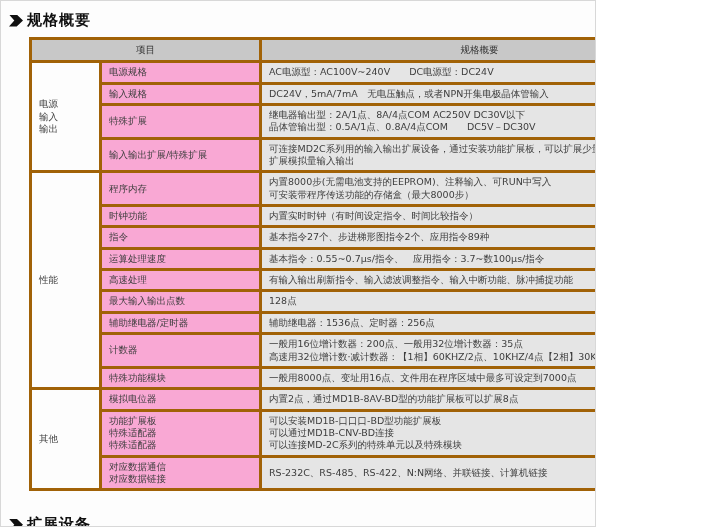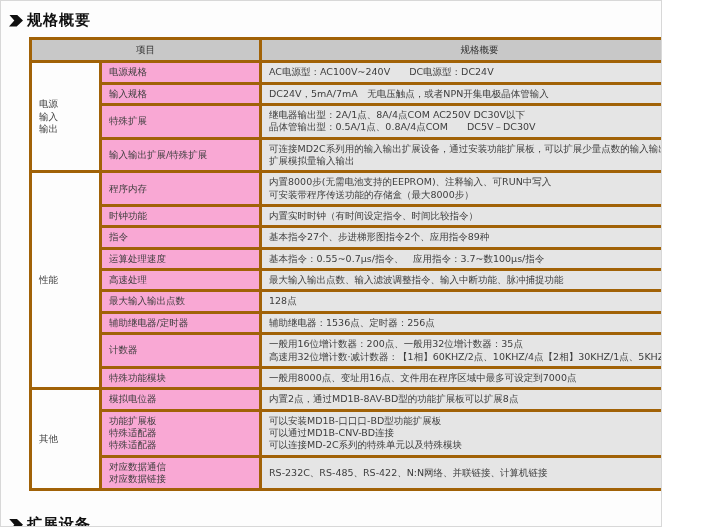--- a/index.html
+++ b/index.html
@@ -5,7 +5,7 @@
   html,body{margin:0;padding:0;background:#fff;}
   .page{
     position:relative;
-    width:662px;height:527px;
+    width:596px;height:527px;
     box-sizing:border-box;
     background:#fdfdfd;
     border:1px solid #d8d8d8;

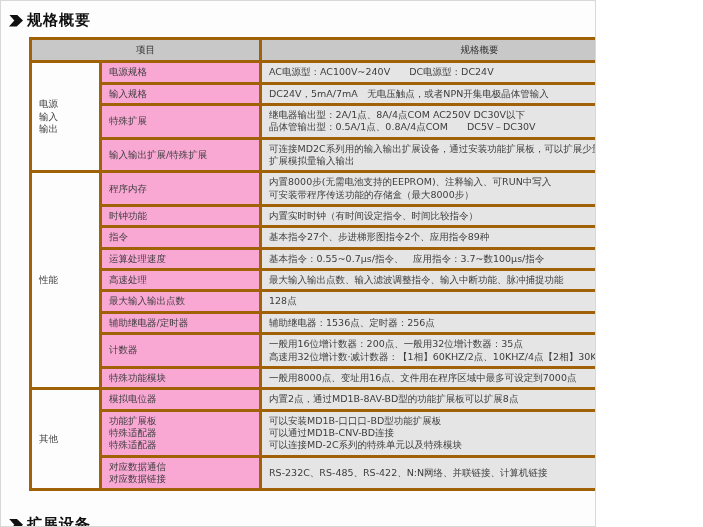--- a/index.html
+++ b/index.html
@@ -115,7 +115,7 @@
         </tr>
         <tr>
           <td class="item-cell">高速处理</td>
-          <td class="value-cell">最大输入输出点数、输入滤波调整指令、输入中断功能、脉冲捕捉功能</td>
+          <td class="value-cell">有输入输出刷新指令、输入滤波调整指令、输入中断功能、脉冲捕捉功能</td>
         </tr>
         <tr>
           <td class="item-cell">最大输入输出点数</td>

